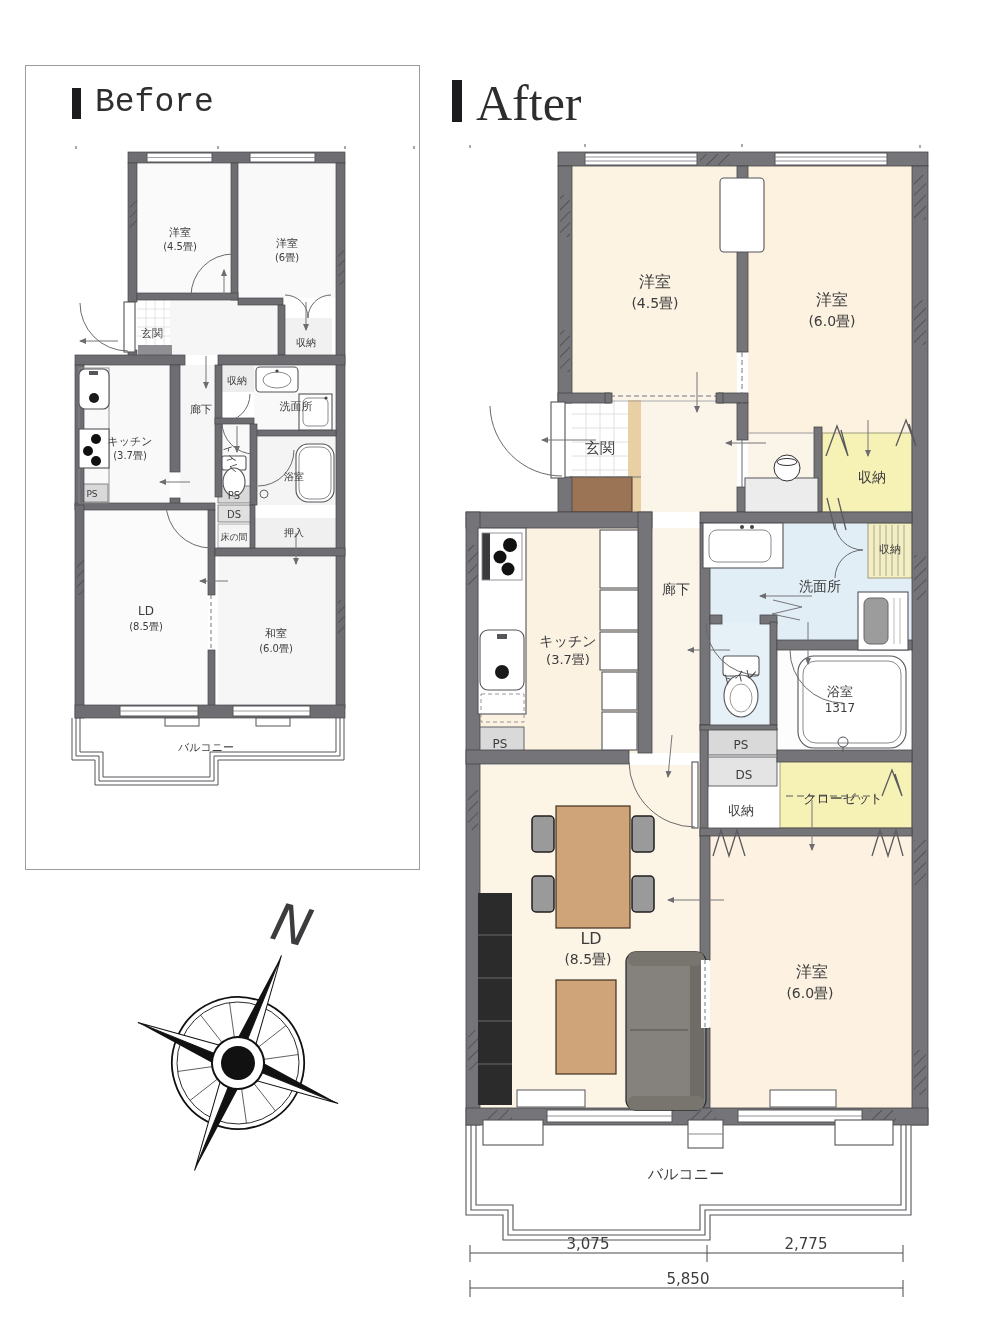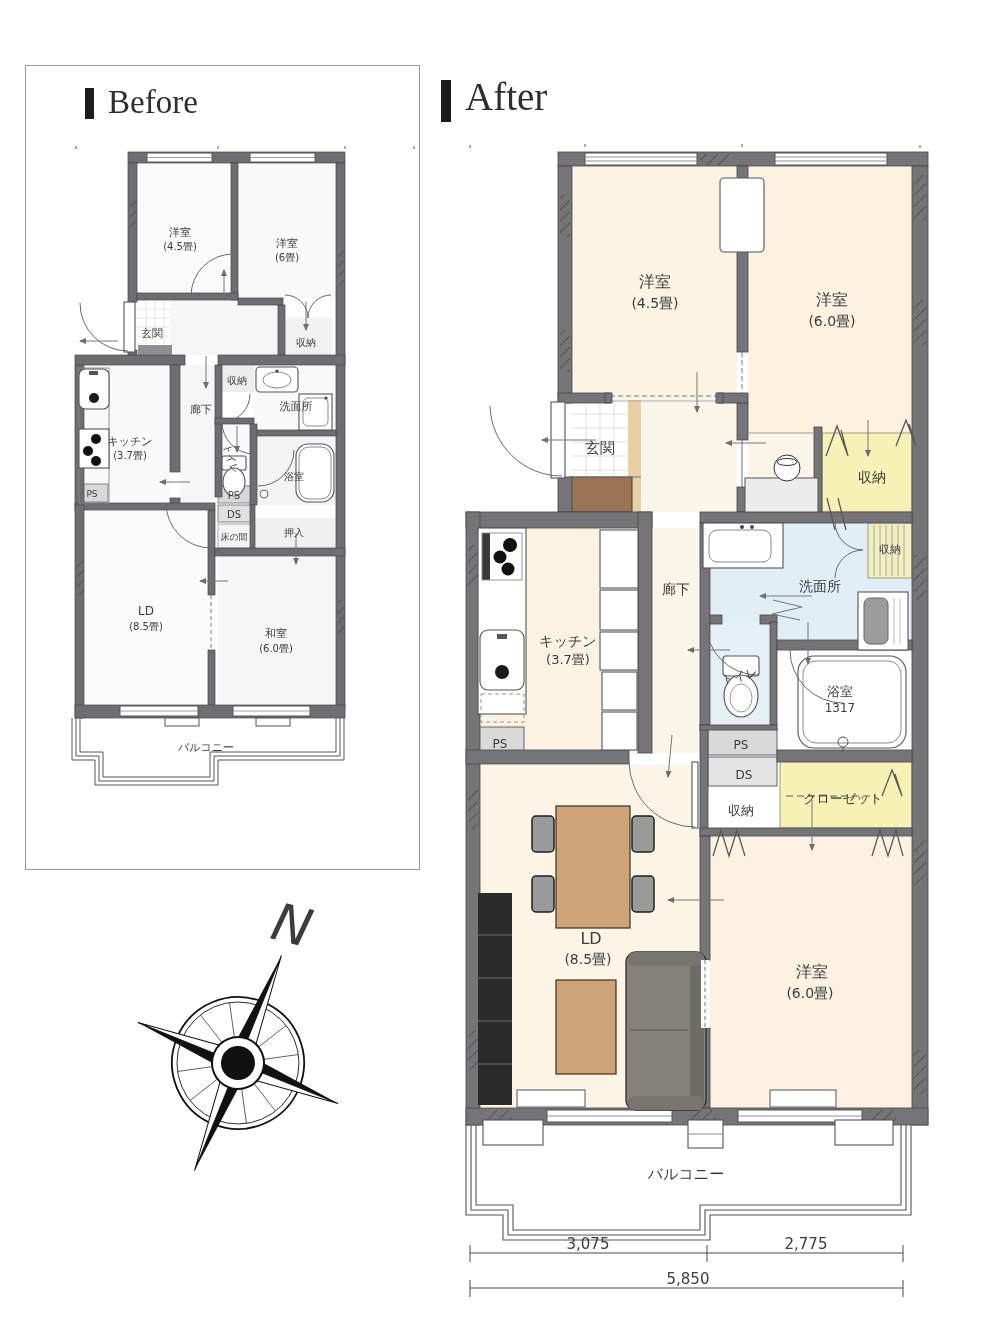--- a/index.html
+++ b/index.html
@@ -9,7 +9,7 @@
   .title{position:absolute;display:flex;align-items:flex-start;gap:14px;color:#2e2e30;
          font-family:"Liberation Serif","DejaVu Serif",serif;}
   .title .bar{display:inline-block;background:#1c1c1e;}
-  .before-title{left:85px;top:84px;font-size:33px;}
+  .before-title{left:72px;top:84px;font-size:33px;font-family:Liberation Mono, monospace;}
   .before-title .bar{width:9px;height:31px;margin-top:4px;}
   .after-title{left:441px;top:74px;font-size:39px;}
   .after-title .bar{width:10px;height:42px;margin-top:6px;}

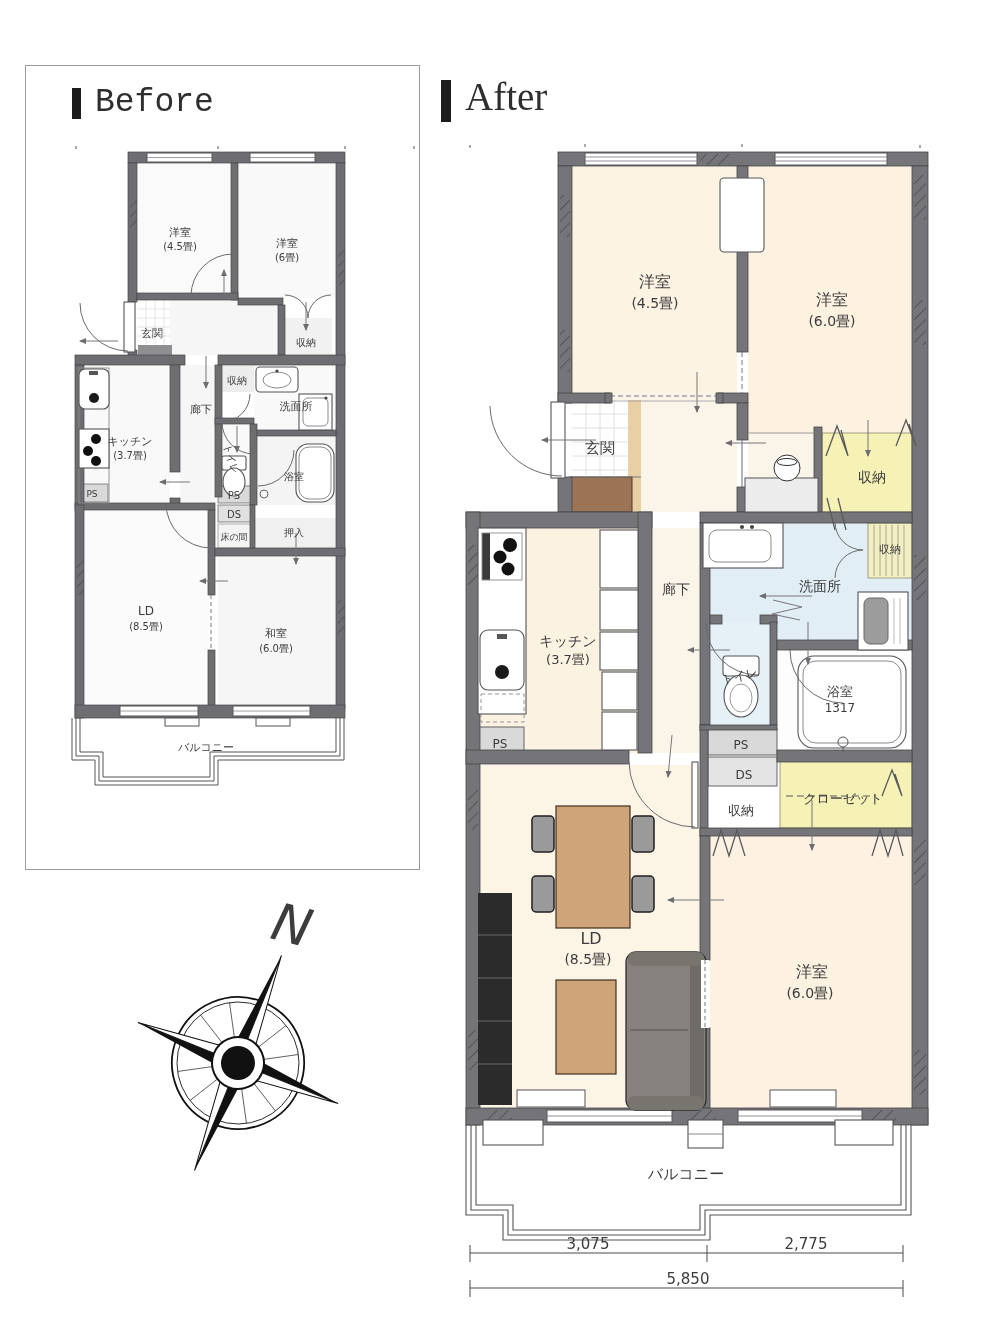--- a/index.html
+++ b/index.html
@@ -11,7 +11,7 @@
   .title .bar{display:inline-block;background:#1c1c1e;}
   .before-title{left:72px;top:84px;font-size:33px;font-family:Liberation Mono, monospace;}
   .before-title .bar{width:9px;height:31px;margin-top:4px;}
-  .after-title{left:441px;top:74px;font-size:39px;}
+  .after-title{left:452px;top:74px;font-size:50px;}
   .after-title .bar{width:10px;height:42px;margin-top:6px;}
   svg{position:absolute;}
   svg text{font-family:"DejaVu Sans","Liberation Sans",sans-serif;fill:#3c3c3e;}

